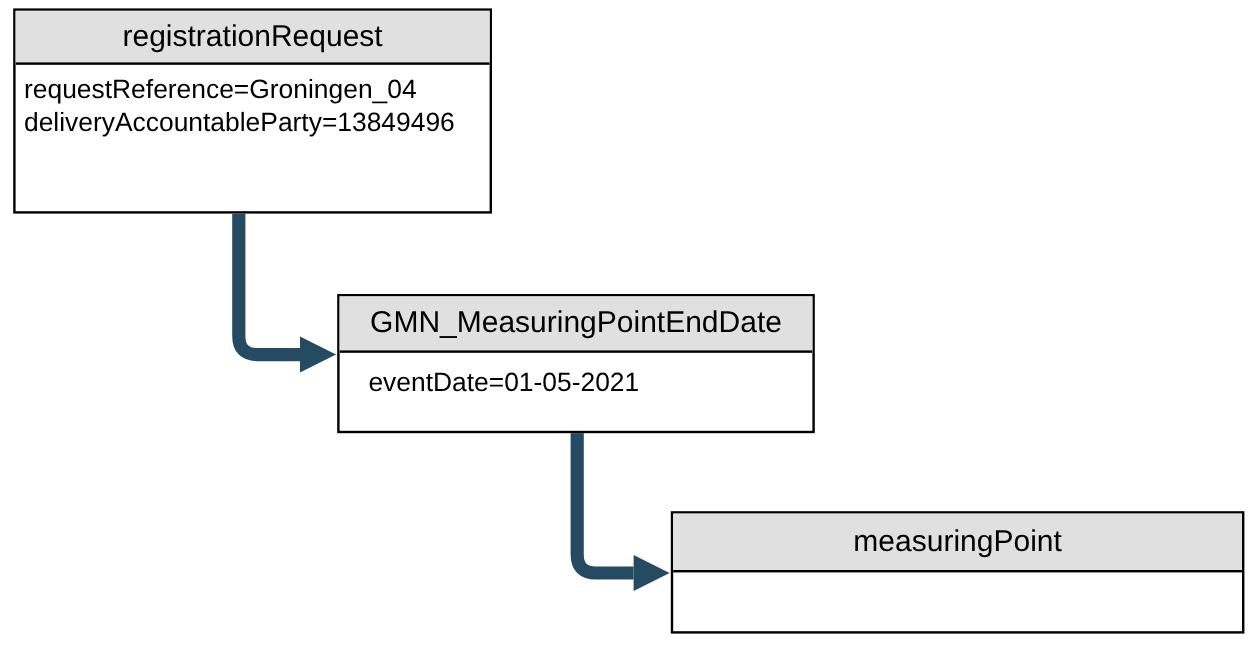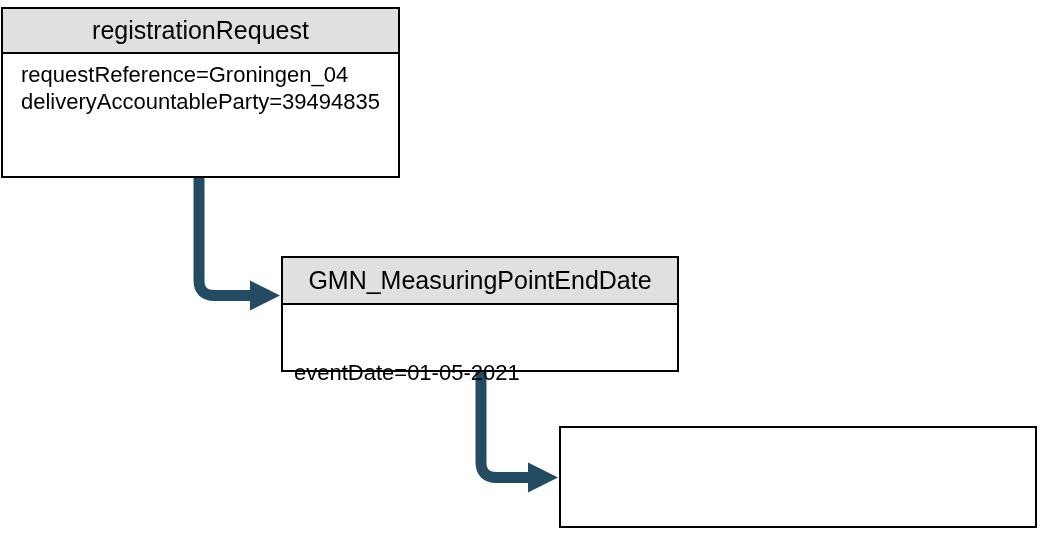--- a/index.html
+++ b/index.html
@@ -46,7 +46,7 @@
     line-height: 27px;
   }
   
-  .node1 { left: 1px; top: 7px; width: 399px; height: 171px; }
+  .node1 { left: 11px; top: 7px; width: 399px; height: 171px; }
   .node1 .node-header { height: 45px; }
   .node1 .node-body { padding: 7px 0 0 18px; }
   

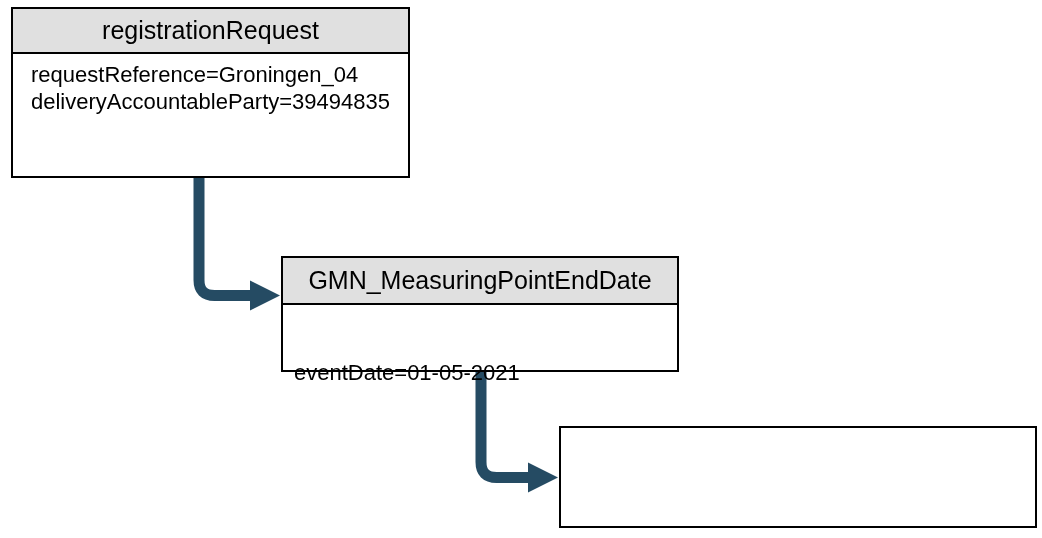--- a/index.html
+++ b/index.html
@@ -48,7 +48,7 @@
   
   .node1 { left: 11px; top: 7px; width: 399px; height: 171px; }
   .node1 .node-header { height: 45px; }
-  .node1 .node-body { padding: 7px 0 0 18px; }
+  .node1 .node-body { padding: 7px 0 0 7px; }
   
   .node2 { left: 281px; top: 256px; width: 398px; height: 116px; }
   .node2 .node-header { height: 47px; }

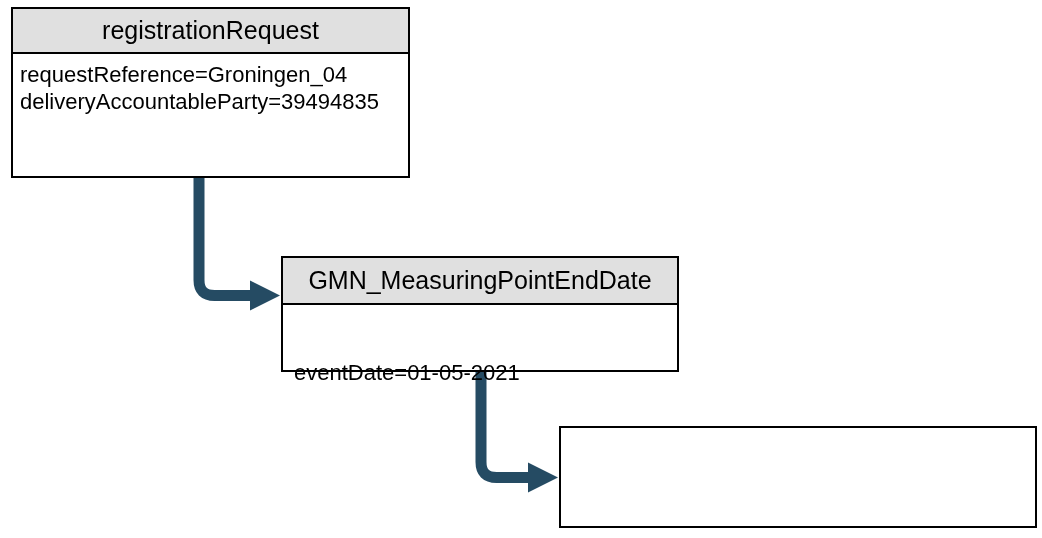--- a/index.html
+++ b/index.html
@@ -85,7 +85,7 @@
     <div class="node-header" style="background: rgb(224, 224, 224); border-bottom-color: rgb(0, 0, 0);">registrationRequest</div>
     <div class="node-body">
       <div class="attr-line">requestReference=Groningen_04</div>
-      <div class="attr-line">deliveryAccountableParty=39494835</div>
+      <div class="attr-line">deliveryAccountableParty=13849496</div>
     </div>
   </div>
 

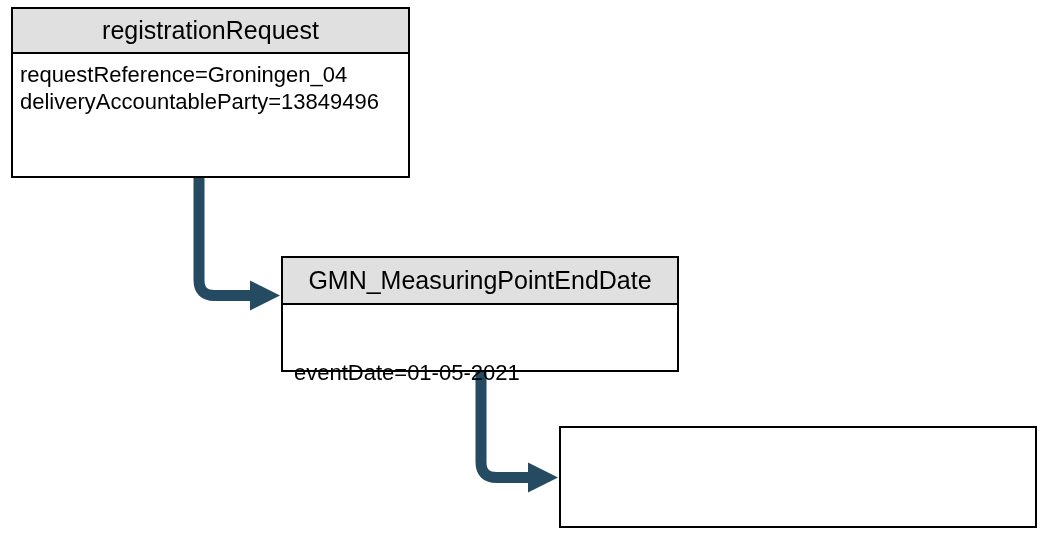--- a/index.html
+++ b/index.html
@@ -50,7 +50,7 @@
   .node1 .node-header { height: 45px; }
   .node1 .node-body { padding: 7px 0 0 7px; }
   
-  .node2 { left: 281px; top: 256px; width: 398px; height: 116px; }
+  .node2 { left: 281px; top: 245px; width: 398px; height: 116px; }
   .node2 .node-header { height: 47px; }
   .node2 .node-body { padding: 11px 0 0 11px; margin-top: 43px; }
   

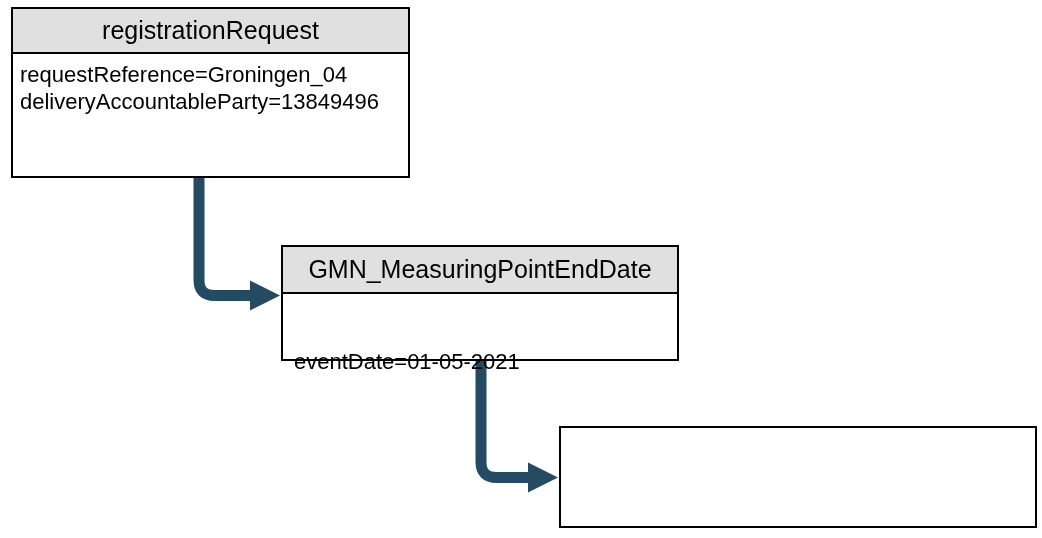--- a/index.html
+++ b/index.html
@@ -52,7 +52,7 @@
   
   .node2 { left: 281px; top: 245px; width: 398px; height: 116px; }
   .node2 .node-header { height: 47px; }
-  .node2 .node-body { padding: 11px 0 0 11px; margin-top: 43px; }
+  .node2 .node-body { padding: 11px 0 0 24px; }
   
   .node3 { left: 559px; top: 426px; width: 478px; height: 102px; }
   .node3 .node-header { height: 49px; }

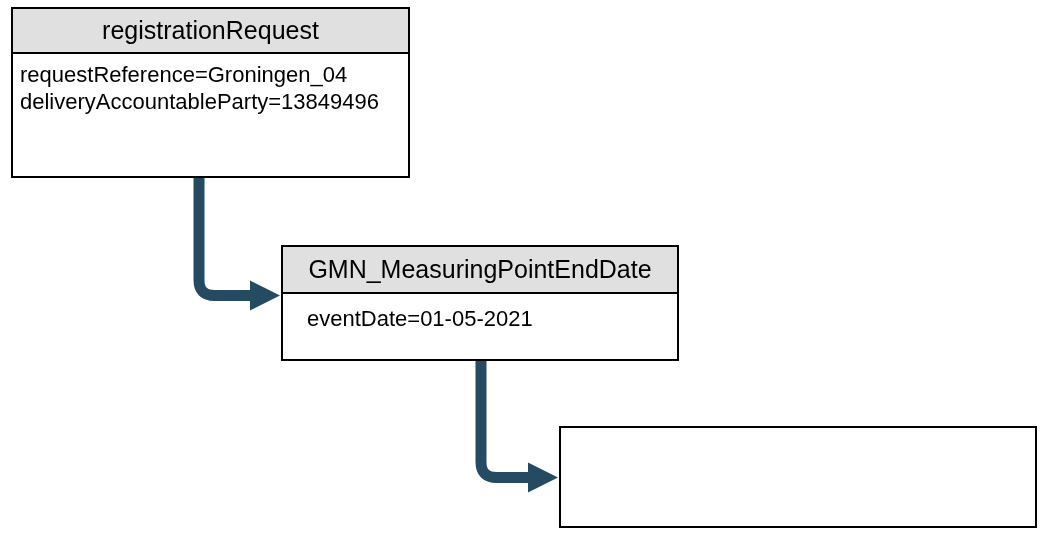--- a/index.html
+++ b/index.html
@@ -97,6 +97,7 @@
   </div>
 
   <div class="node node3" style="border-color: rgb(0, 0, 0);">
+    <div class="node-header" style="background: rgb(224, 224, 224); border-bottom-color: rgb(0, 0, 0);">measuringPoint</div>
   </div>
 
 </div>

